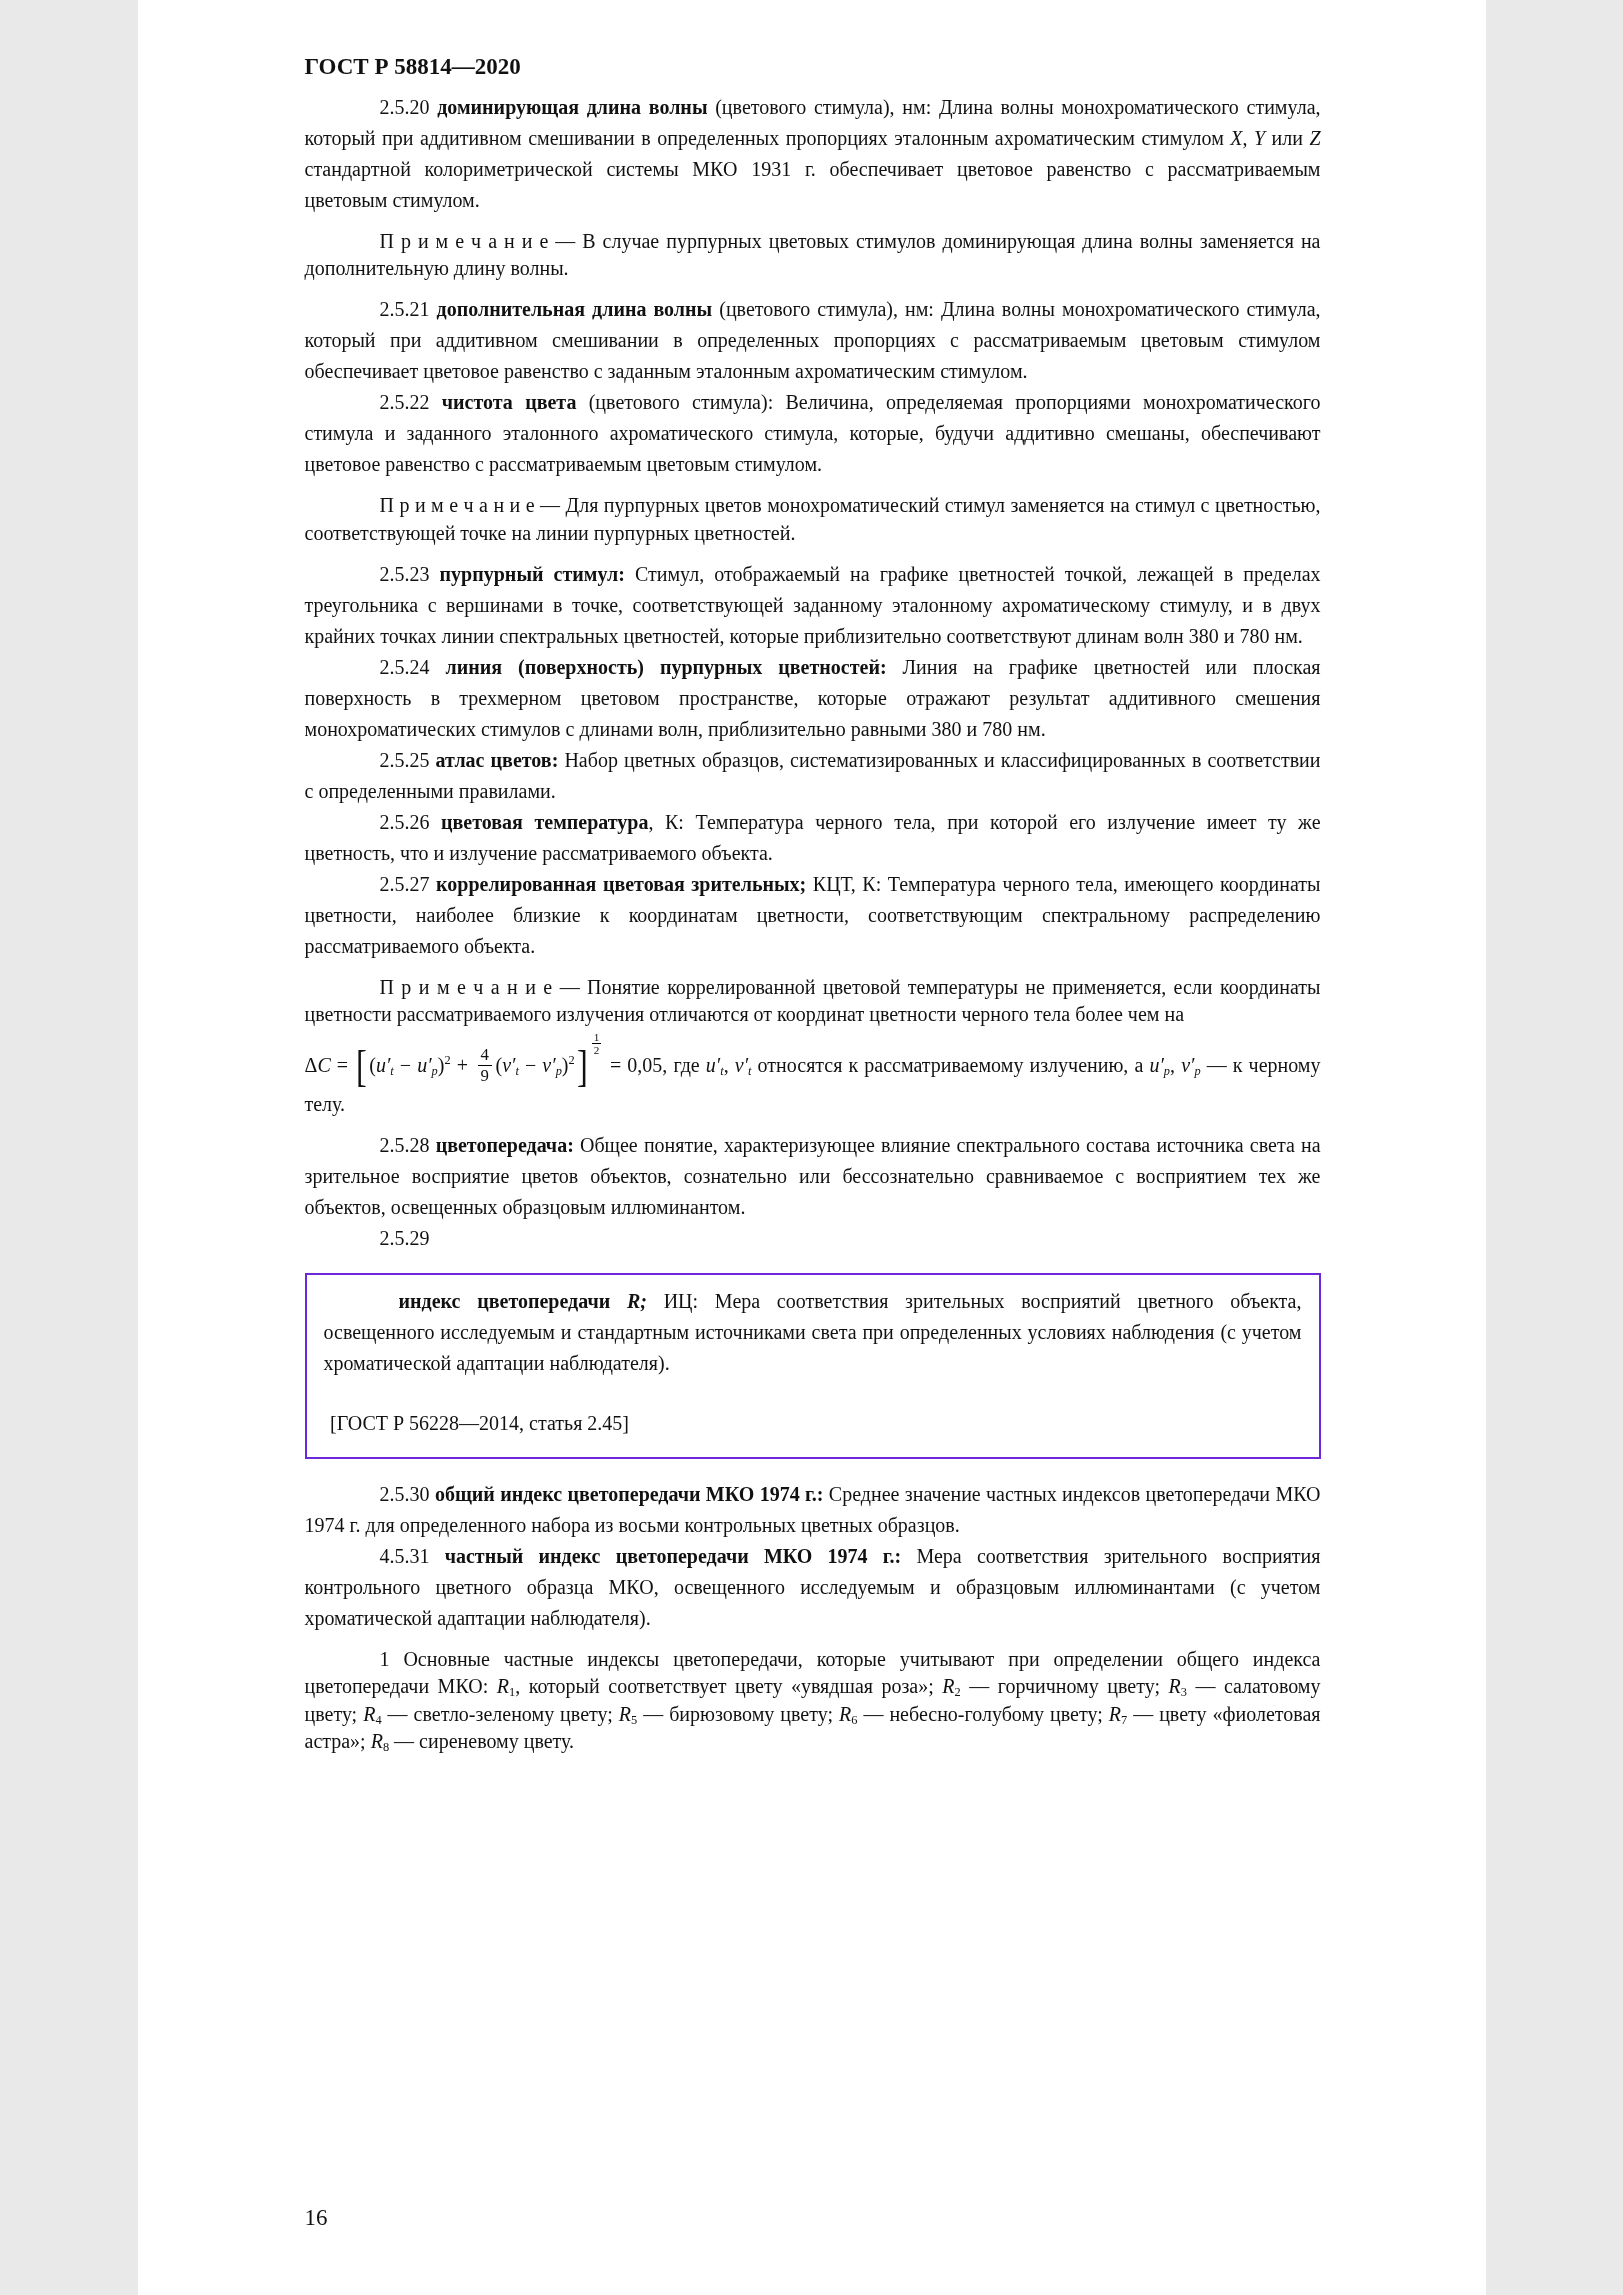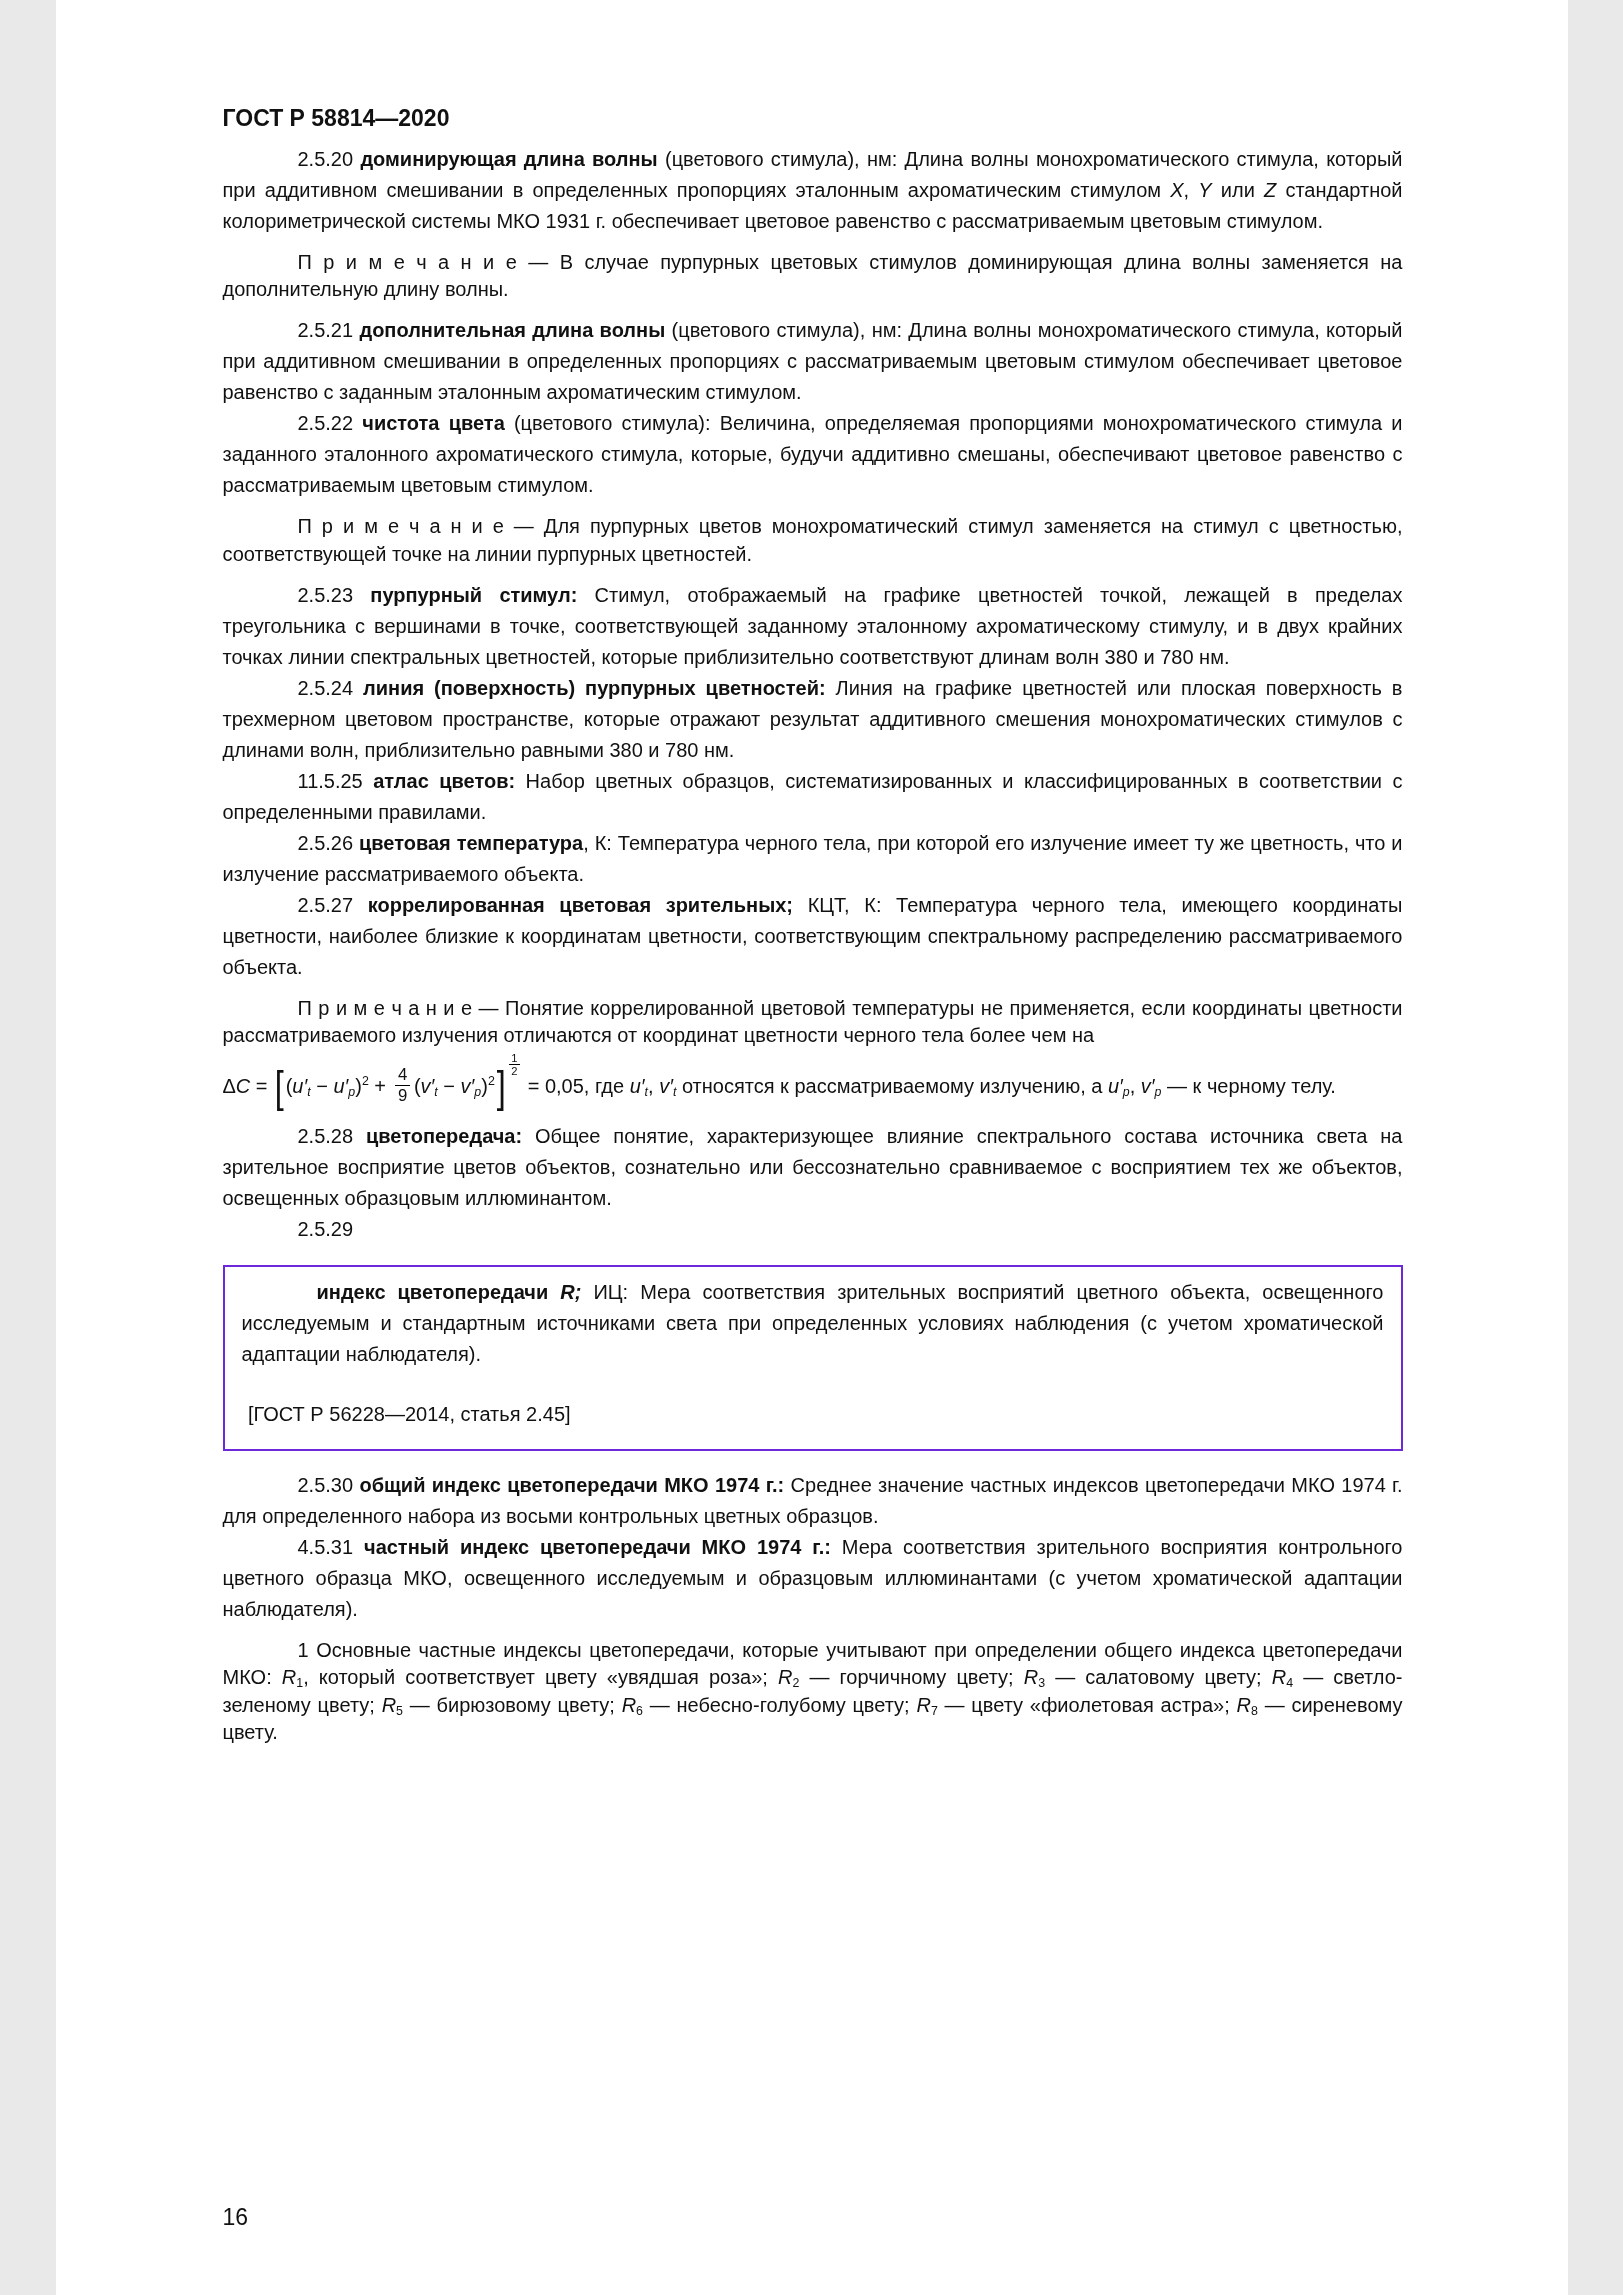--- a/index.html
+++ b/index.html
@@ -5,9 +5,9 @@
   *{box-sizing:border-box}
   html,body{margin:0;padding:0;background:#e9e9e9}
   .page{
-    width:1512px;height:2295px;margin:0 auto;background:#ffffff;position:relative;
-    padding:105px 165px 0 167px;color:#111;overflow:hidden;
-    font-family:Liberation Sans, sans-serif;
+    width:1348px;height:2295px;margin:0 auto;background:#ffffff;position:relative;
+    padding:54px 165px 0 167px;color:#111;overflow:hidden;
+    font-family:Liberation Serif, serif;
   }
   .header{font-size:23px;font-weight:bold;margin:0 0 11.8px}
   .content p{margin:0;font-size:20px;line-height:31px;text-align:justify;text-indent:75px}

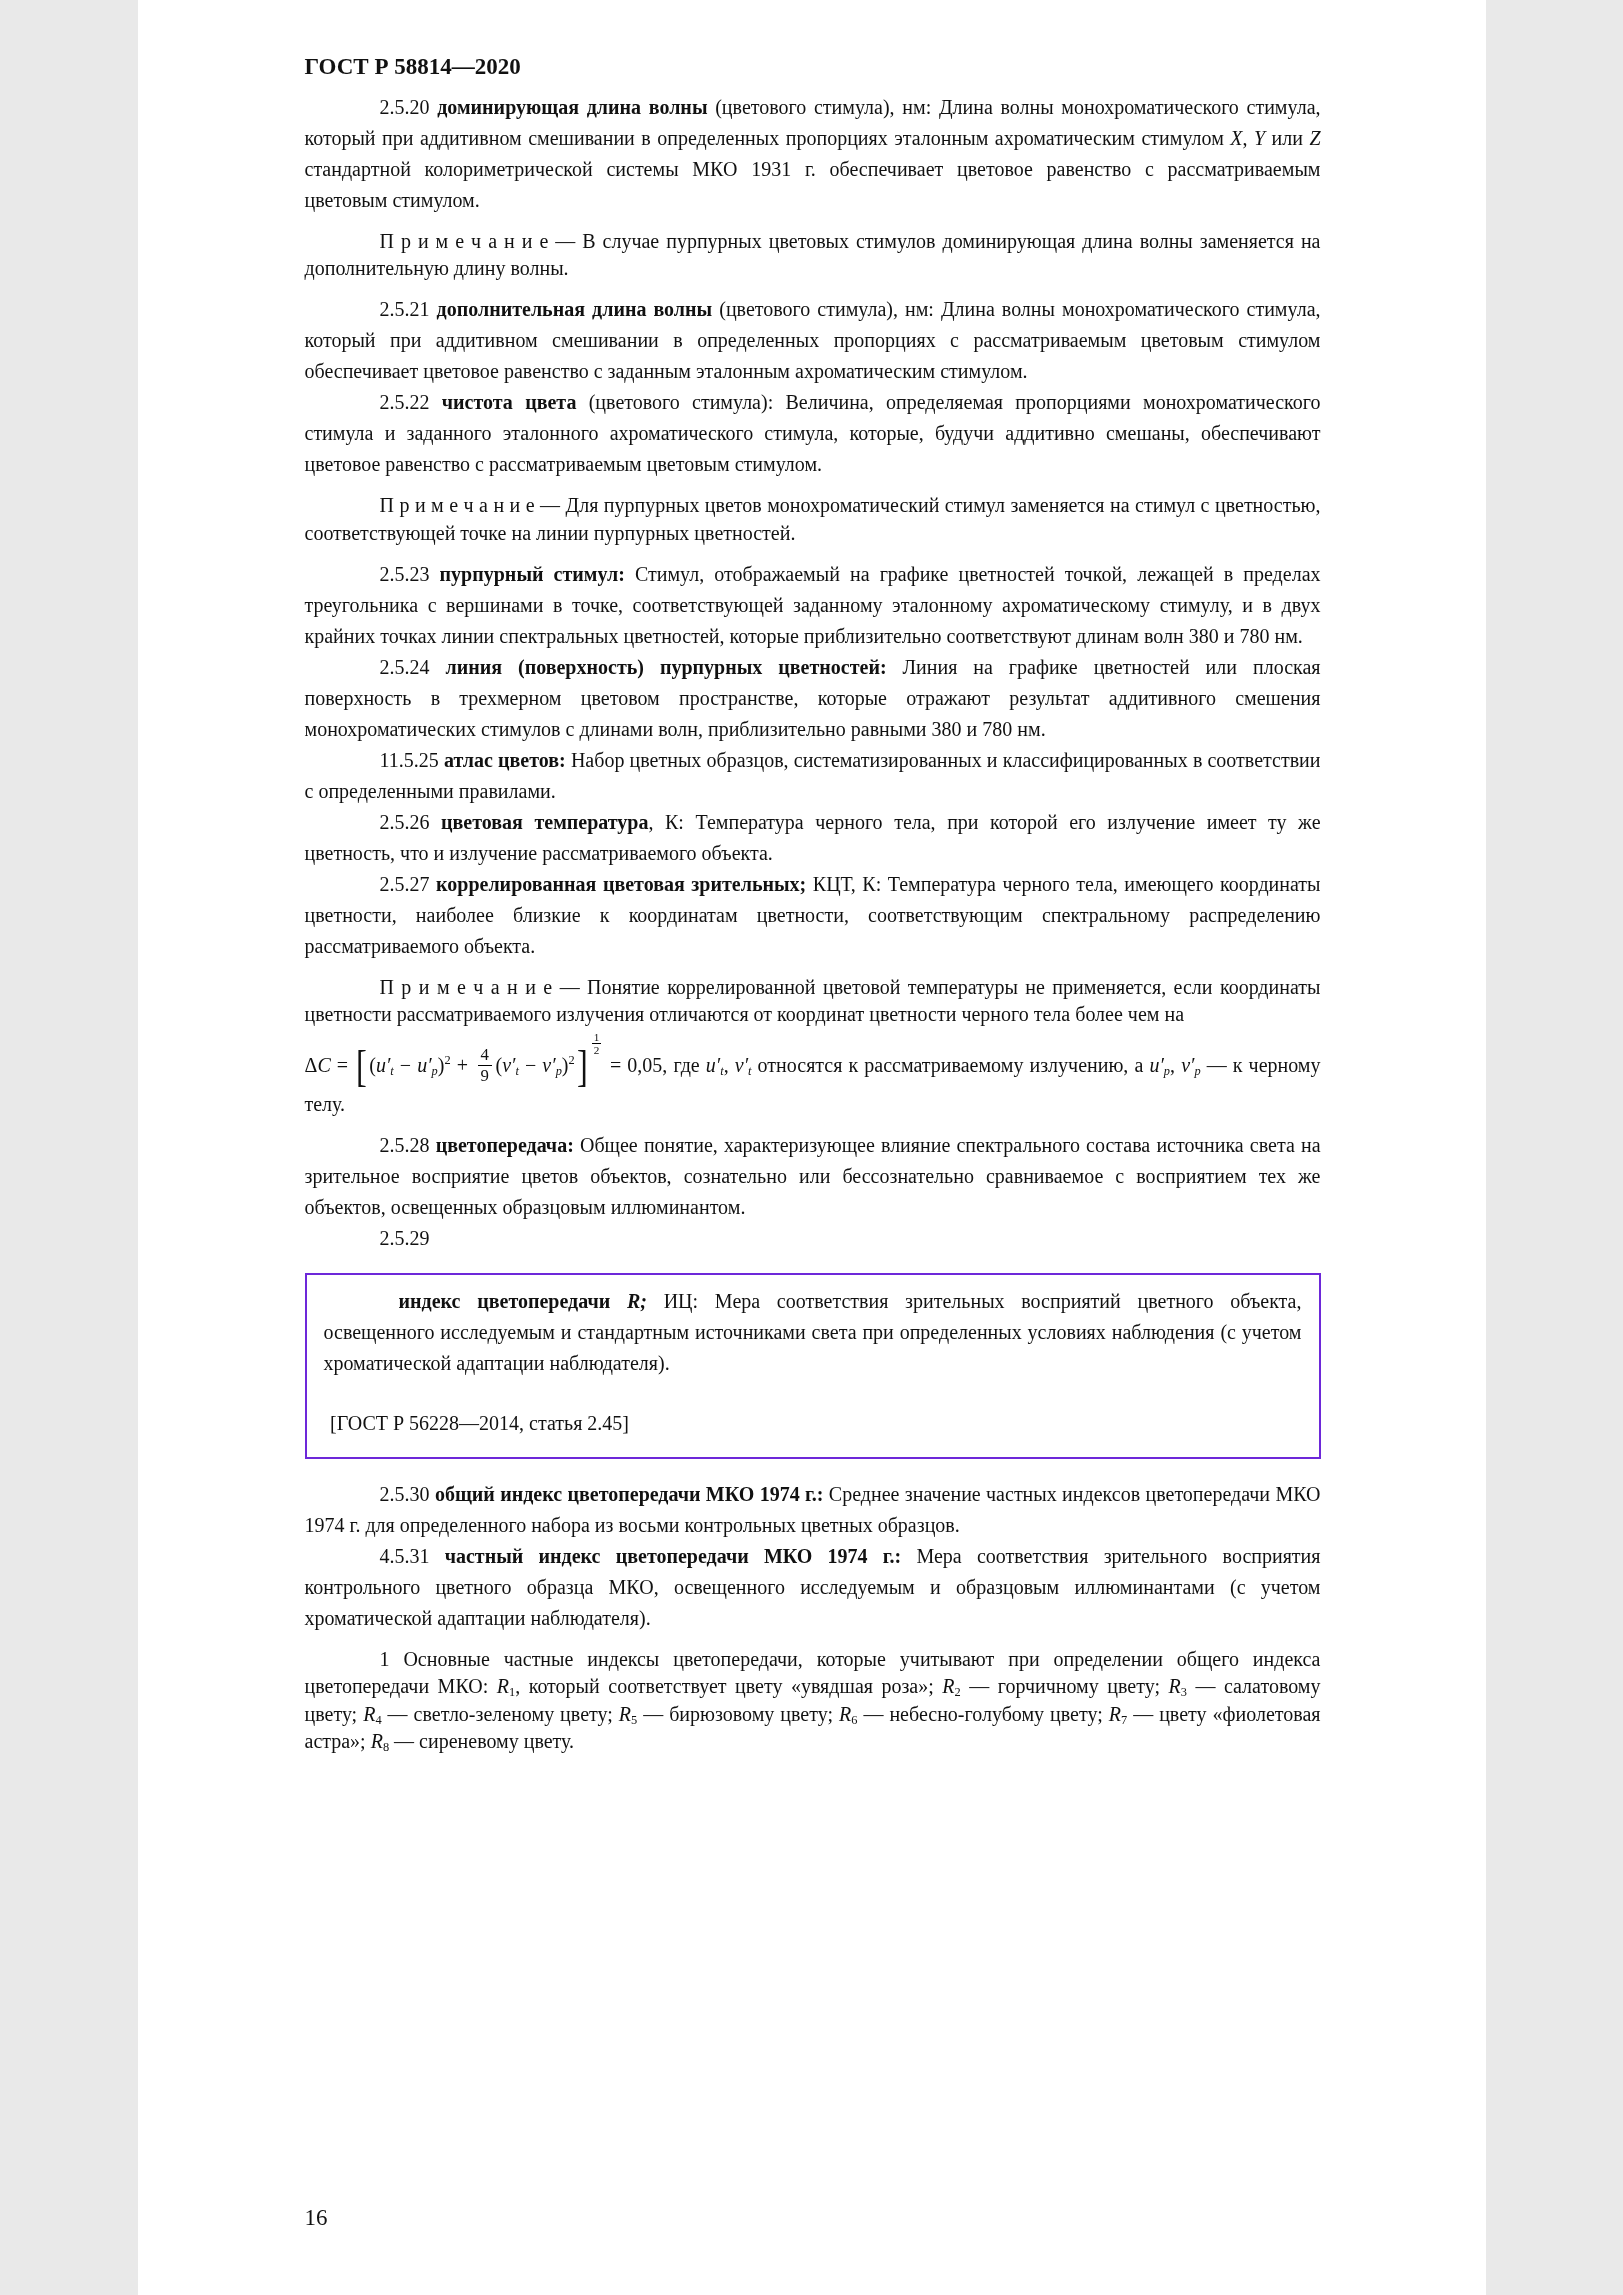--- a/index.html
+++ b/index.html
@@ -47,7 +47,7 @@
       <p class="note"><span class="run-n">П р и м е ч а н и е — Для пурпурных цветов монохроматический стимул заменяется на стимул с цветностью, соответствующей точке на линии пурпурных цветностей.</span></p>
       <p class="body-para"><span class="run-n">2.5.23 </span><span class="run-b">пурпурный стимул:</span><span class="run-n"> Стимул, отображаемый на графике цветностей точкой, лежащей в пределах треугольника с вершинами в точке, соответствующей заданному эталонному ахроматическому стимулу, и в двух крайних точках линии спектральных цветностей, которые приблизительно соответствуют длинам волн 380 и 780 нм.</span></p>
       <p class="body-para"><span class="run-n">2.5.24 </span><span class="run-b">линия (поверхность) пурпурных цветностей:</span><span class="run-n"> Линия на графике цветностей или плоская поверхность в трехмерном цветовом пространстве, которые отражают результат аддитивного смешения монохроматических стимулов с длинами волн, приблизительно равными 380 и 780 нм.</span></p>
-      <p class="body-para"><span class="run-n">11.5.25 </span><span class="run-b">атлас цветов:</span><span class="run-n"> Набор цветных образцов, систематизированных и классифицированных в соответствии с определенными правилами.</span></p>
+      <p class="body-para"><span class="run-n">2.5.25 </span><span class="run-b">атлас цветов:</span><span class="run-n"> Набор цветных образцов, систематизированных и классифицированных в соответствии с определенными правилами.</span></p>
       <p class="body-para"><span class="run-n">2.5.26 </span><span class="run-b">цветовая температура</span><span class="run-n">, К: Температура черного тела, при которой его излучение имеет ту же цветность, что и излучение рассматриваемого объекта.</span></p>
       <p class="body-para"><span class="run-n">2.5.27 </span><span class="run-b">коррелированная цветовая зрительных;</span><span class="run-n"> КЦТ, К: Температура черного тела, имеющего координаты цветности, наиболее близкие к координатам цветности, соответствующим спектральному распределению рассматриваемого объекта.</span></p>
       <p class="note"><span class="run-n">П р и м е ч а н и е — Понятие коррелированной цветовой температуры не применяется, если координаты цветности рассматриваемого излучения отличаются от координат цветности черного тела более чем на</span></p>

